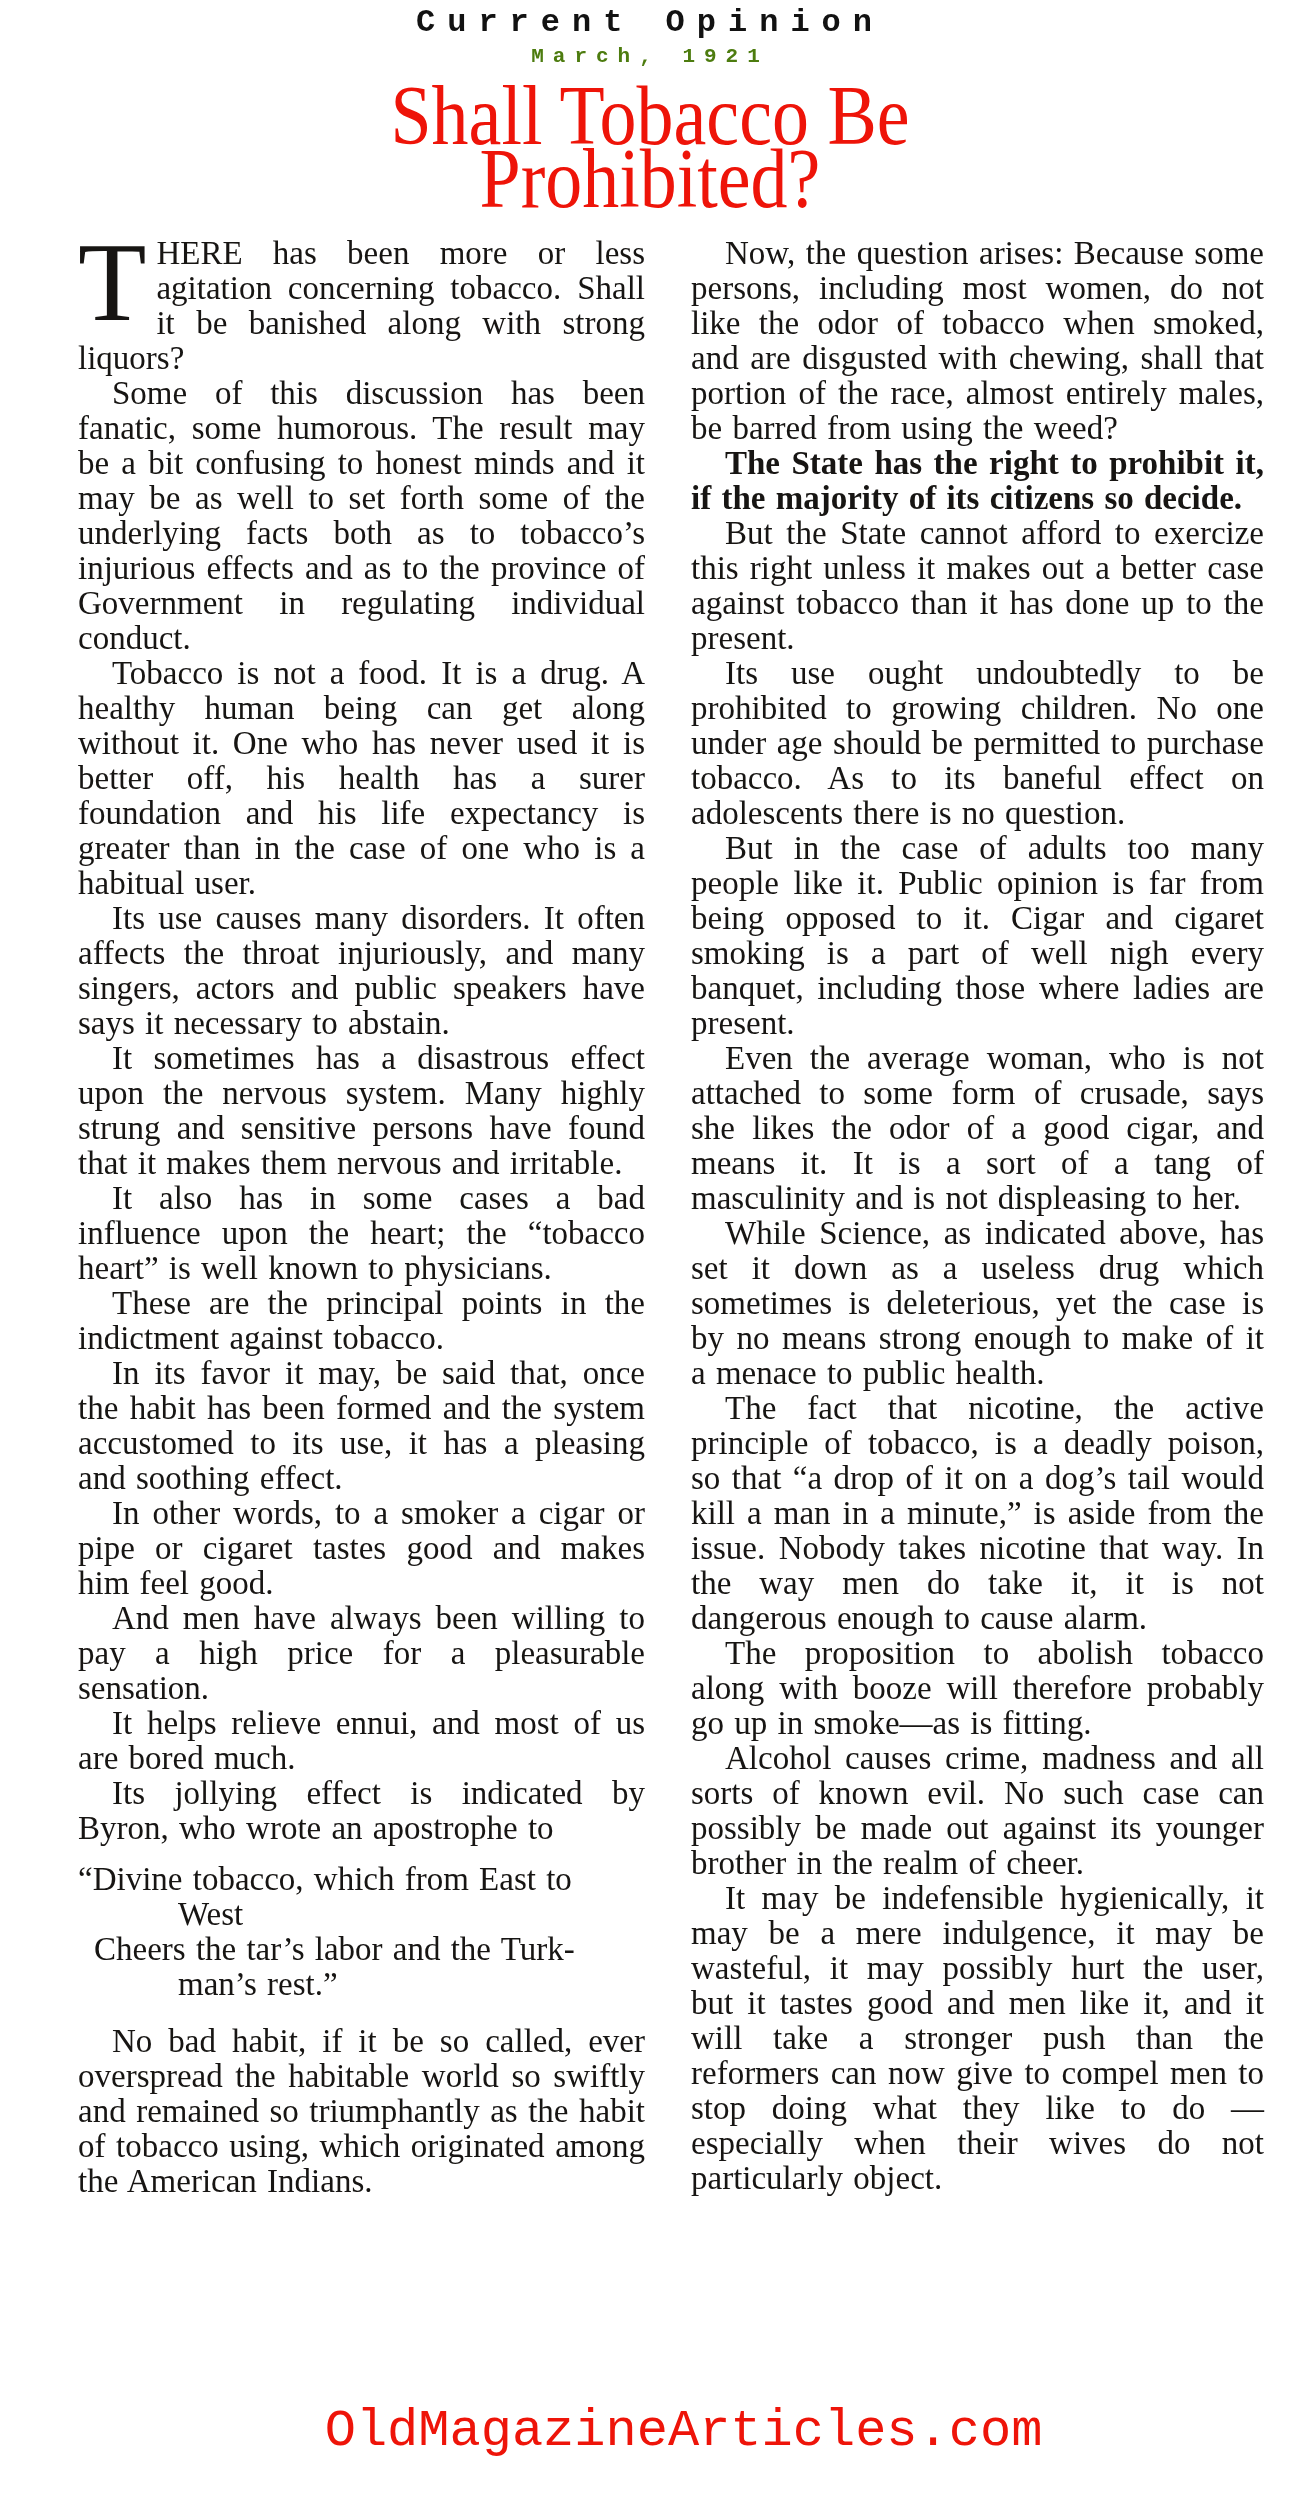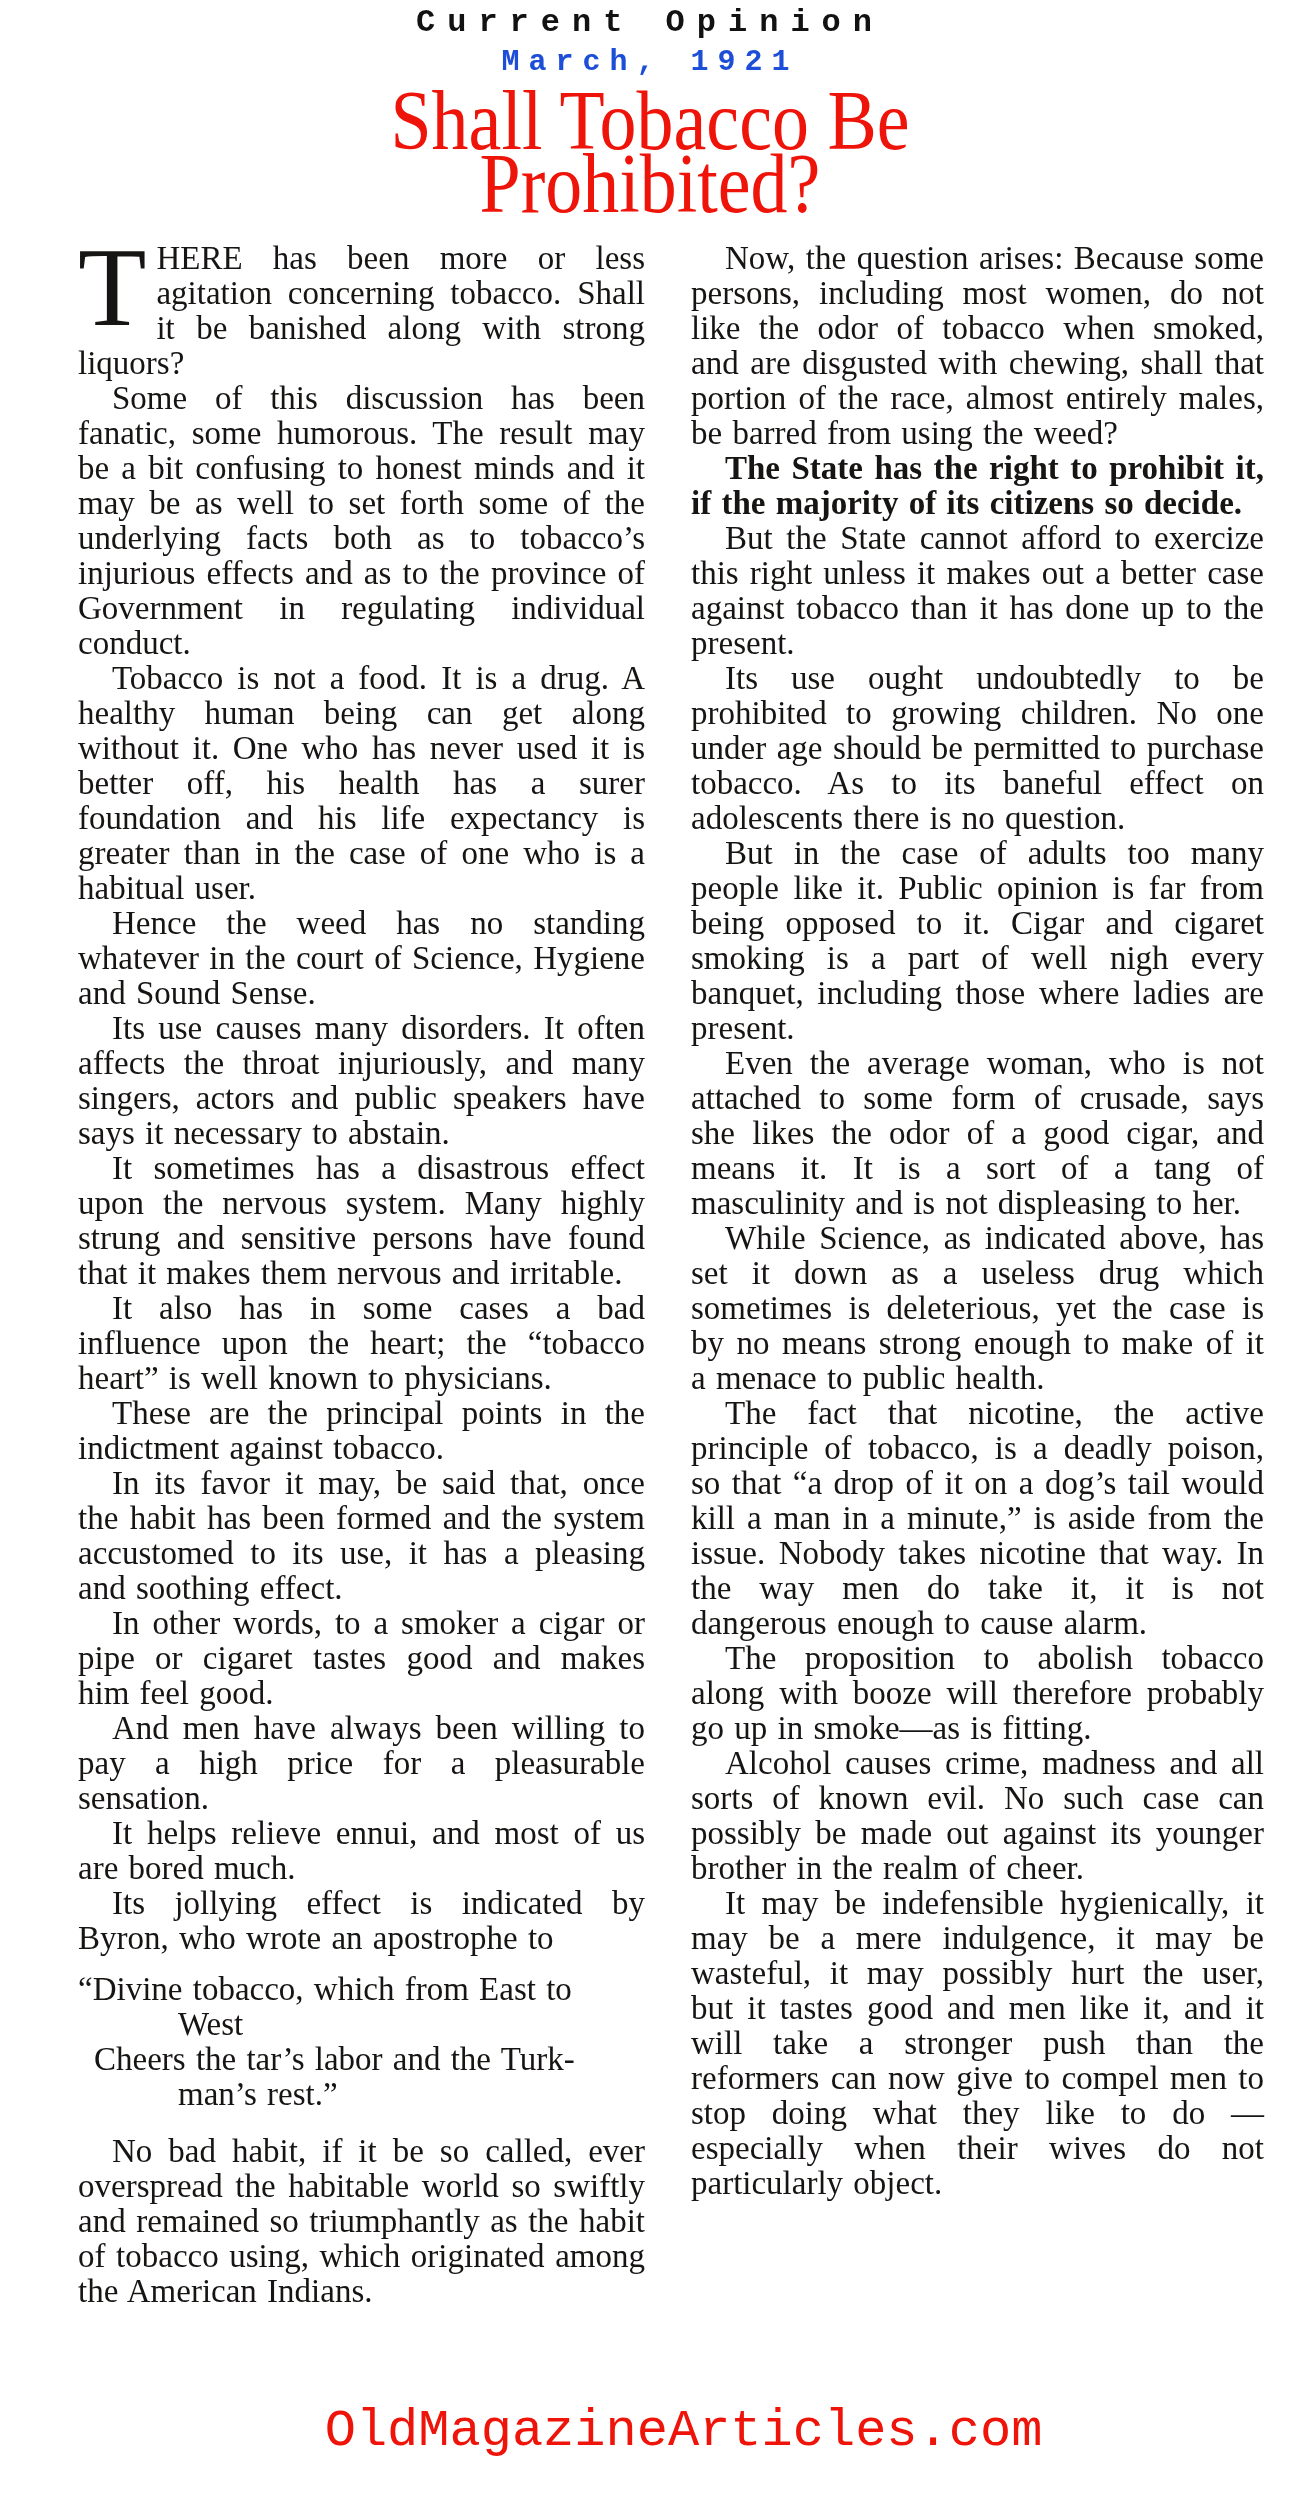--- a/index.html
+++ b/index.html
@@ -32,10 +32,9 @@
   .issue{
     font-family:"Liberation Mono", monospace;
     font-weight:700;
-    font-size:30px; line-height:34px;
+    font-size:21px; line-height:34px;
     letter-spacing:9px;
-    margin-top:5px;
-    color:#1d4ed8;
+    color:#4d7c0f;
   }
   .title{
     margin:10px 0 0 0;

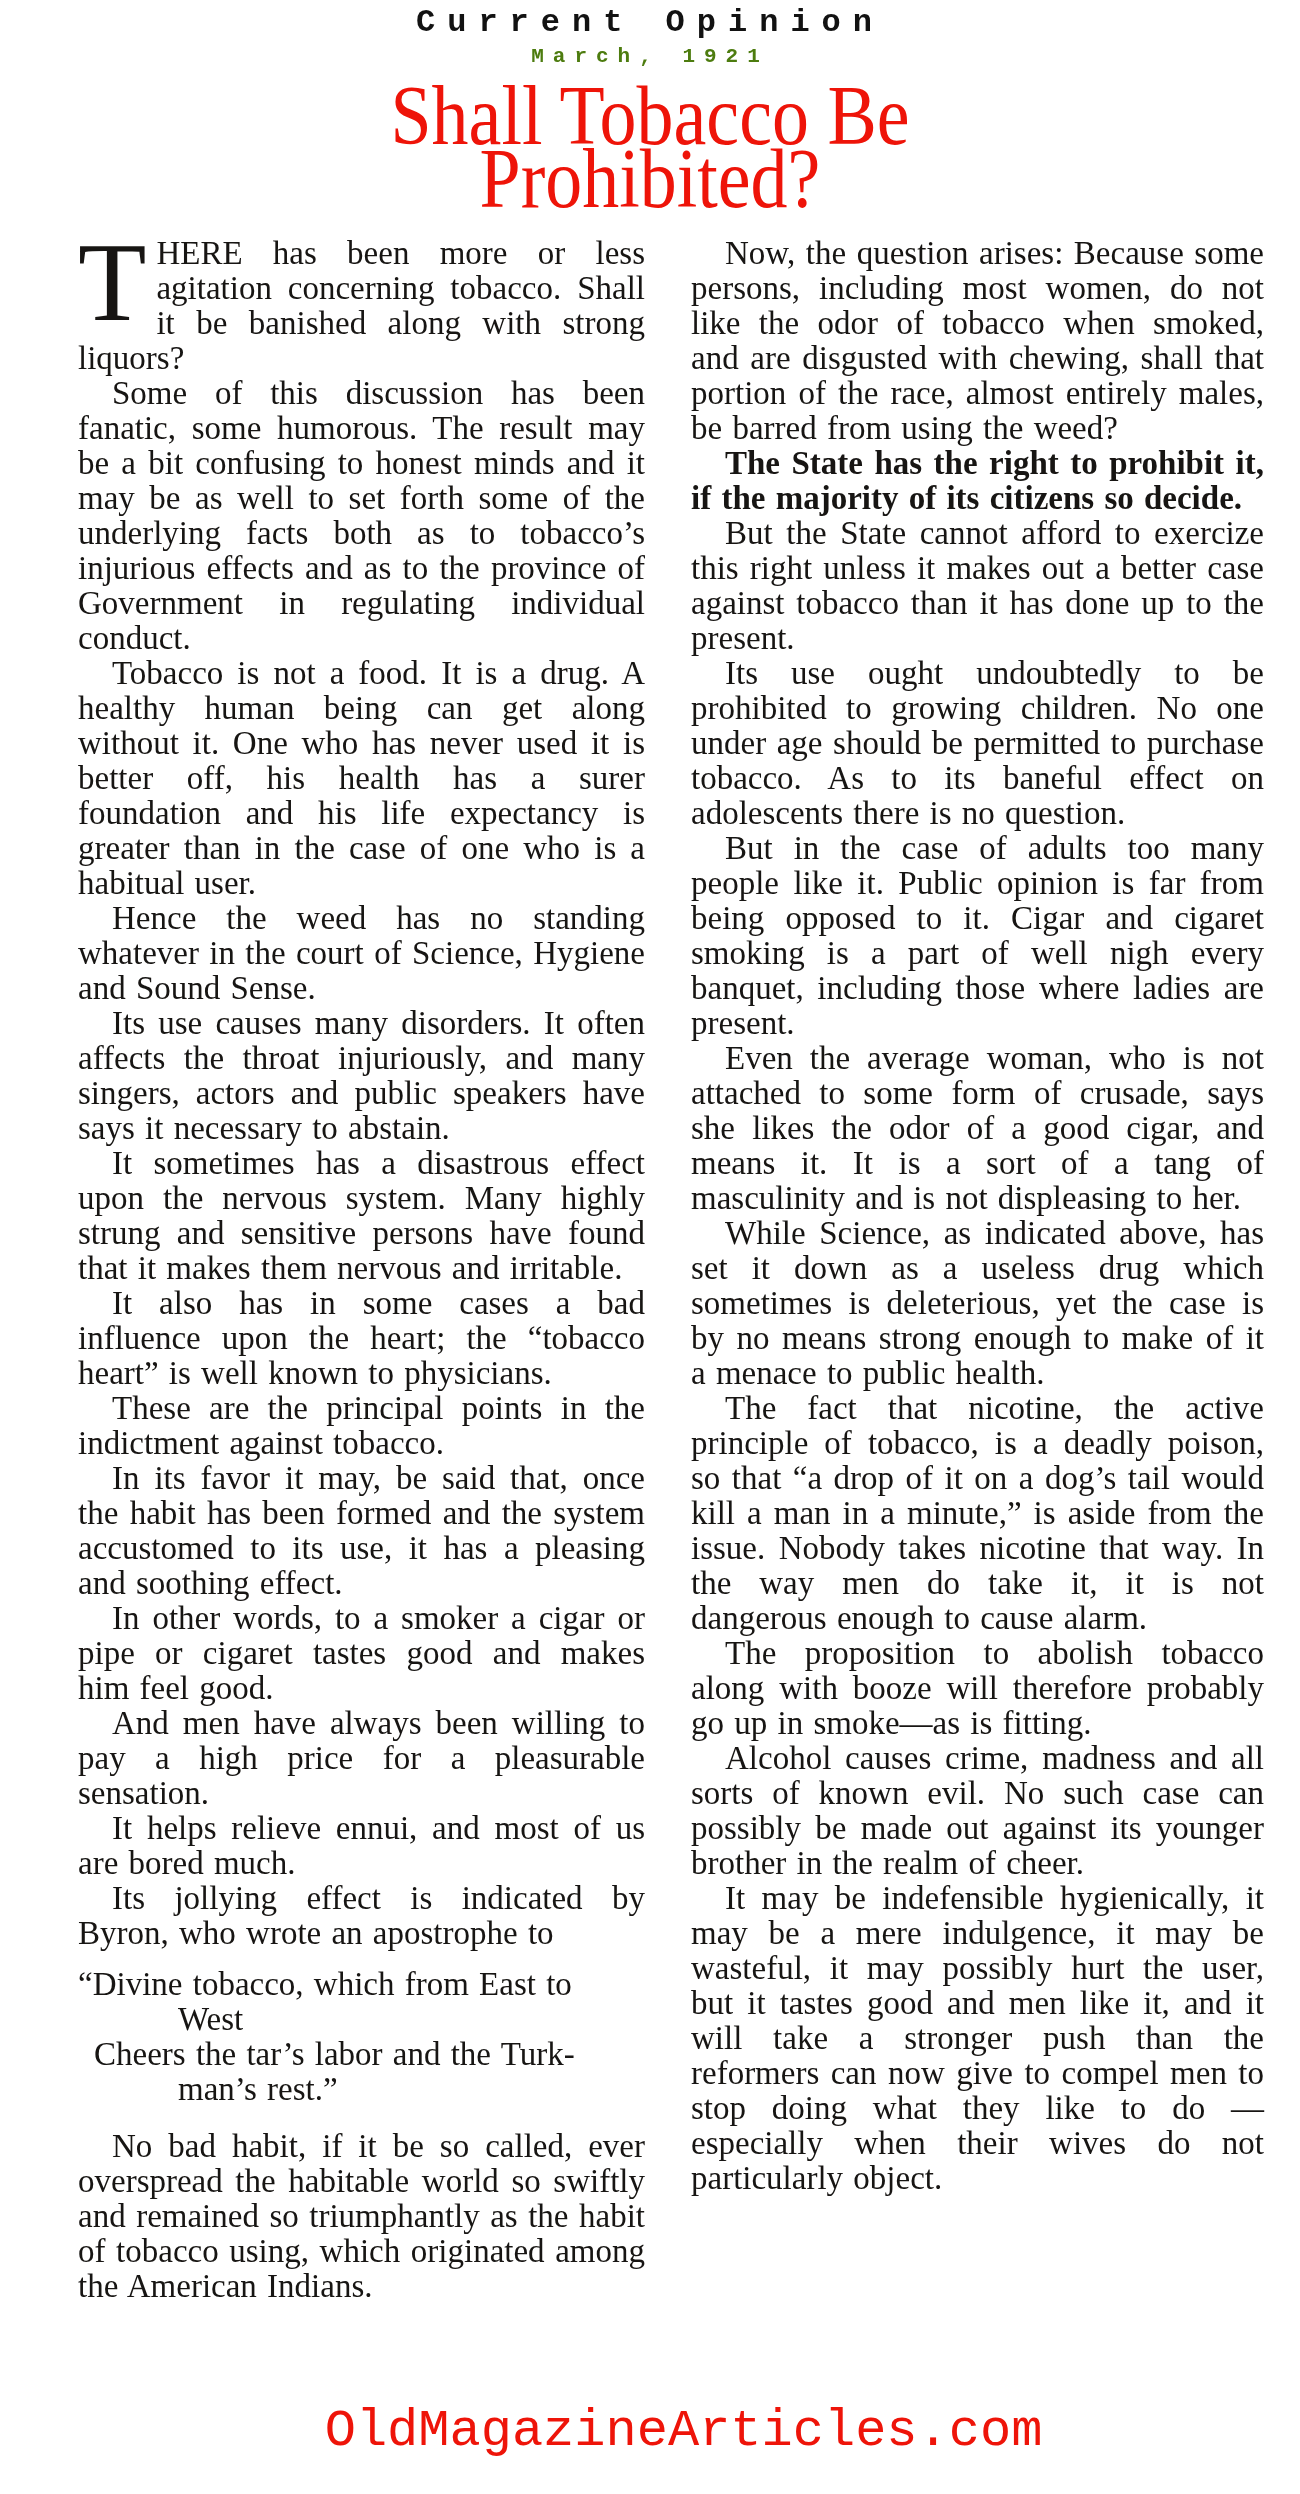--- a/index.html
+++ b/index.html
@@ -104,7 +104,6 @@
         <p class="first"><span class="dropcap">T</span>HERE has been more or less agitation concerning tobacco.  Shall it be banished along with strong liquors?</p>
         <p>Some of this discussion has been fanatic, some humorous.  The result may be a bit confusing to honest minds and it may be as well to set forth some of the underlying facts both as to tobacco’s injurious effects and as to the province of Government in regulating individual conduct.</p>
         <p>Tobacco is not a food.  It is a drug. A healthy human being can get along without it.  One who has never used it is better off, his health has a surer foundation and his life expectancy is greater than in the case of one who is a habitual user.</p>
-        <p class="gap">Hence the weed has no standing whatever in the court of Science, Hygiene and Sound Sense.</p>
         <p>Its use causes many disorders.  It often affects the throat injuriously, and many singers, actors and public speakers have says it necessary to abstain.</p>
         <p>It sometimes has a disastrous effect upon the nervous system.  Many highly strung and sensitive persons have found that it makes them nervous and irritable.</p>
         <p>It also has in some cases a bad influence upon the heart; the “tobacco heart” is well known to physicians.</p>

